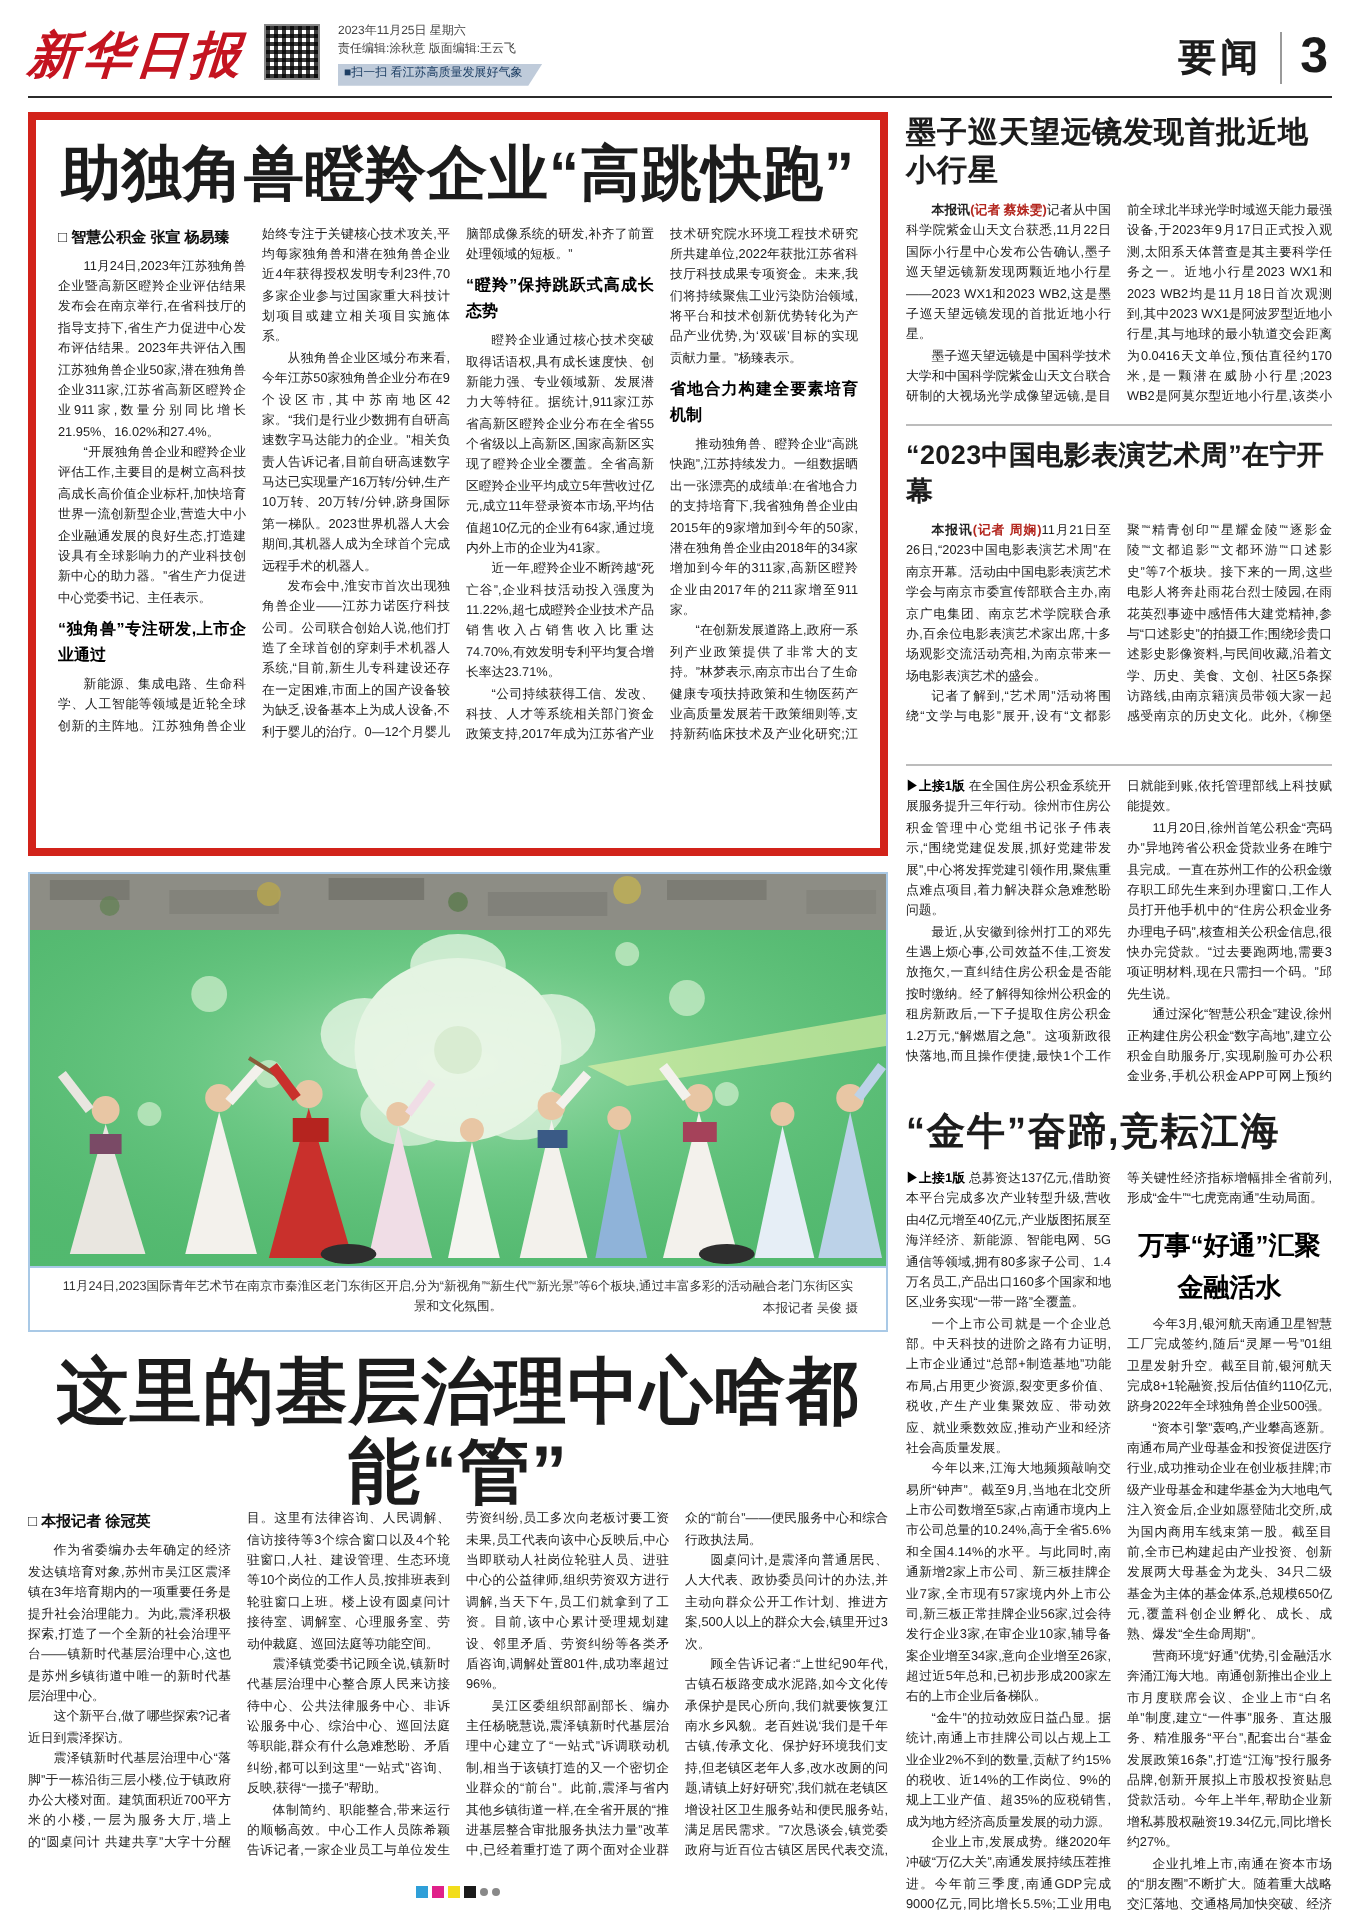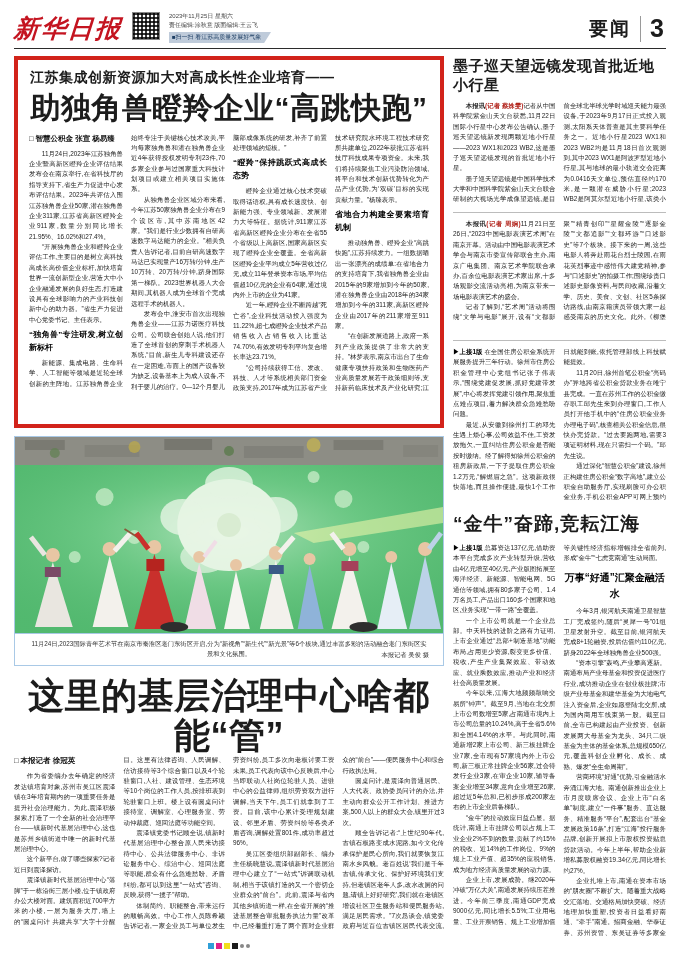--- a/index.html
+++ b/index.html
@@ -98,7 +98,6 @@
     <div class="col-left">
 
       <section class="redbox">
-        <p class="kicker">江苏集成创新资源加大对高成长性企业培育——</p>
         <h1 class="main-headline">助独角兽瞪羚企业“高跳快跑”</h1>
         <div class="cols4">
           <div class="byline">□ 智慧公积金 张宣 杨易臻</div>

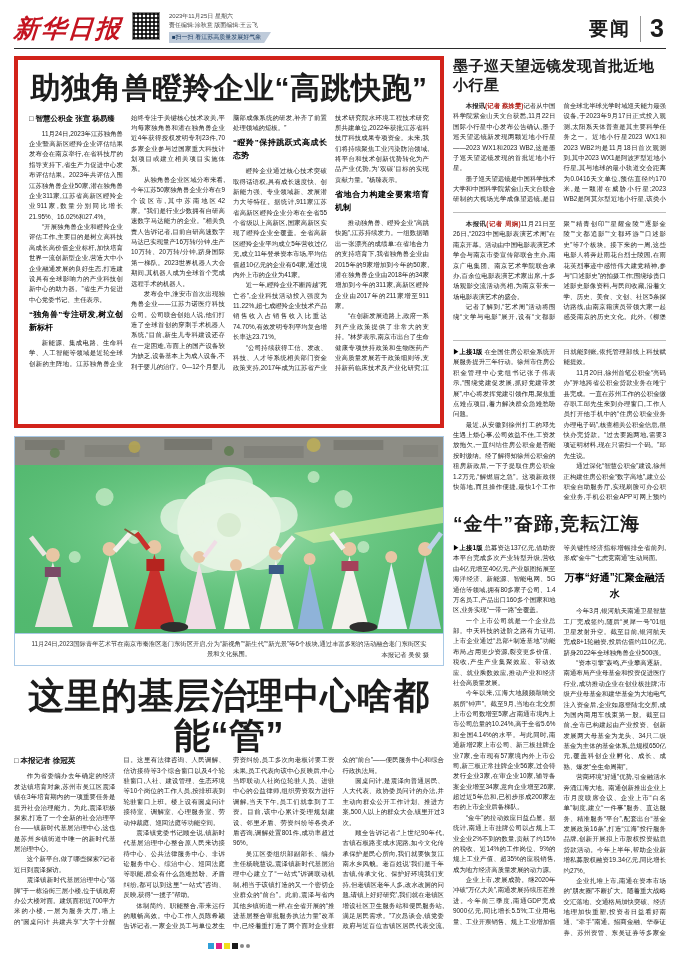--- a/index.html
+++ b/index.html
@@ -263,6 +263,7 @@
       <hr class="r-div">
 
       <article class="r-art">
+        <h3 class="r-head2">“2023中国电影表演艺术周”在宁开幕</h3>
         <div class="cols2 h2body">
           <p class="bp">
             <span class="lead-b">本报讯</span><span class="lead-name">(记者 周娴)</span><span>11月21日至26日,“2023中国电影表演艺术周”在南京开幕。活动由中国电影表演艺术学会与南京市委宣传部联合主办,南京广电集团、南京艺术学院联合承办,百余位电影表演艺术家出席,十多场观影交流活动亮相,为南京带来一场电影表演艺术的盛会。</span>

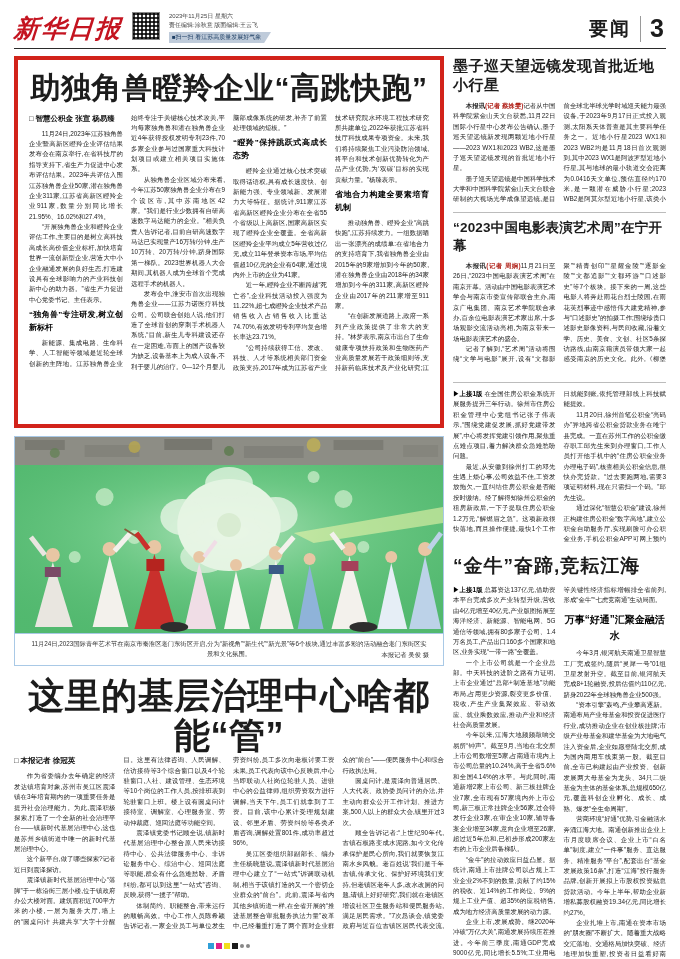--- a/index.html
+++ b/index.html
@@ -103,7 +103,7 @@
           <div class="byline">□ 智慧公积金 张宣 杨易臻</div>
           <p class="bp">11月24日,2023年江苏独角兽企业暨高新区瞪羚企业评估结果发布会在南京举行,在省科技厅的指导支持下,省生产力促进中心发布评估结果。2023年共评估入围江苏独角兽企业50家,潜在独角兽企业311家,江苏省高新区瞪羚企业911家,数量分别同比增长21.95%、16.02%和27.4%。</p>
           <p class="bp">“开展独角兽企业和瞪羚企业评估工作,主要目的是树立高科技高成长高价值企业标杆,加快培育世界一流创新型企业,营造大中小企业融通发展的良好生态,打造建设具有全球影响力的产业科技创新中心的助力器。”省生产力促进中心党委书记、主任表示。</p>
-          <h4 class="subhead">“独角兽”专注研发,树立创新标杆</h4>
+          <h4 class="subhead">“独角兽”专注研发,上市企业通过</h4>
           <p class="bp">新能源、集成电路、生命科学、人工智能等领域是近轮全球创新的主阵地。江苏独角兽企业始终专注于关键核心技术攻关,平均每家独角兽和潜在独角兽企业近4年获得授权发明专利23件,70多家企业参与过国家重大科技计划项目或建立相关项目实施体系。</p>
           <p class="bp">从独角兽企业区域分布来看,今年江苏50家独角兽企业分布在9个设区市,其中苏南地区42家。“我们是行业少数拥有自研高速数字马达能力的企业。”相关负责人告诉记者,目前自研高速数字马达已实现量产16万转/分钟,生产10万转、20万转/分钟,跻身国际第一梯队。2023世界机器人大会期间,其机器人成为全球首个完成远程手术的机器人。</p>
           <p class="bp">发布会中,淮安市首次出现独角兽企业——江苏力诺医疗科技公司。公司联合创始人说,他们打造了全球首创的穿刺手术机器人系统,“目前,新生儿专科建设还存在一定困难,市面上的国产设备较为缺乏,设备基本上为成人设备,不利于婴儿的治疗。0—12个月婴儿脑部成像系统的研发,补齐了前置处理领域的短板。”</p>

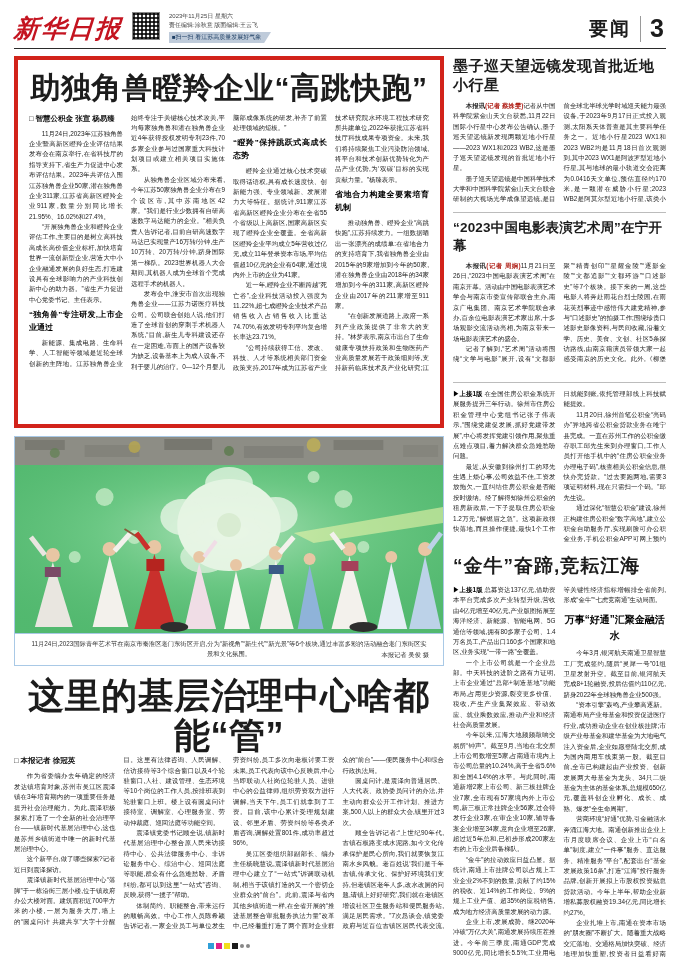--- a/index.html
+++ b/index.html
@@ -39,7 +39,7 @@
   p.bp-no{margin:0;text-indent:0;}
   .byline{font-size:7.5px;font-weight:bold;margin:0 0 4px 0;color:#111;}
   h4.subhead{font-size:8px;font-weight:bold;margin:4px 0 3px 0;text-indent:0;color:#000;}
-  h4.subhead-c{font-size:10px;font-weight:bold;margin:6px 0 4px 0;text-align:center;color:#000;}
+  h4.subhead-c{font-size:13px;font-weight:bold;margin:6px 0 4px 0;text-align:center;color:#000;}
   .lead-name{color:#b3261e;font-weight:bold;}
   .lead-b{font-weight:bold;}
   .cont-tag{font-weight:bold;color:#000;}

